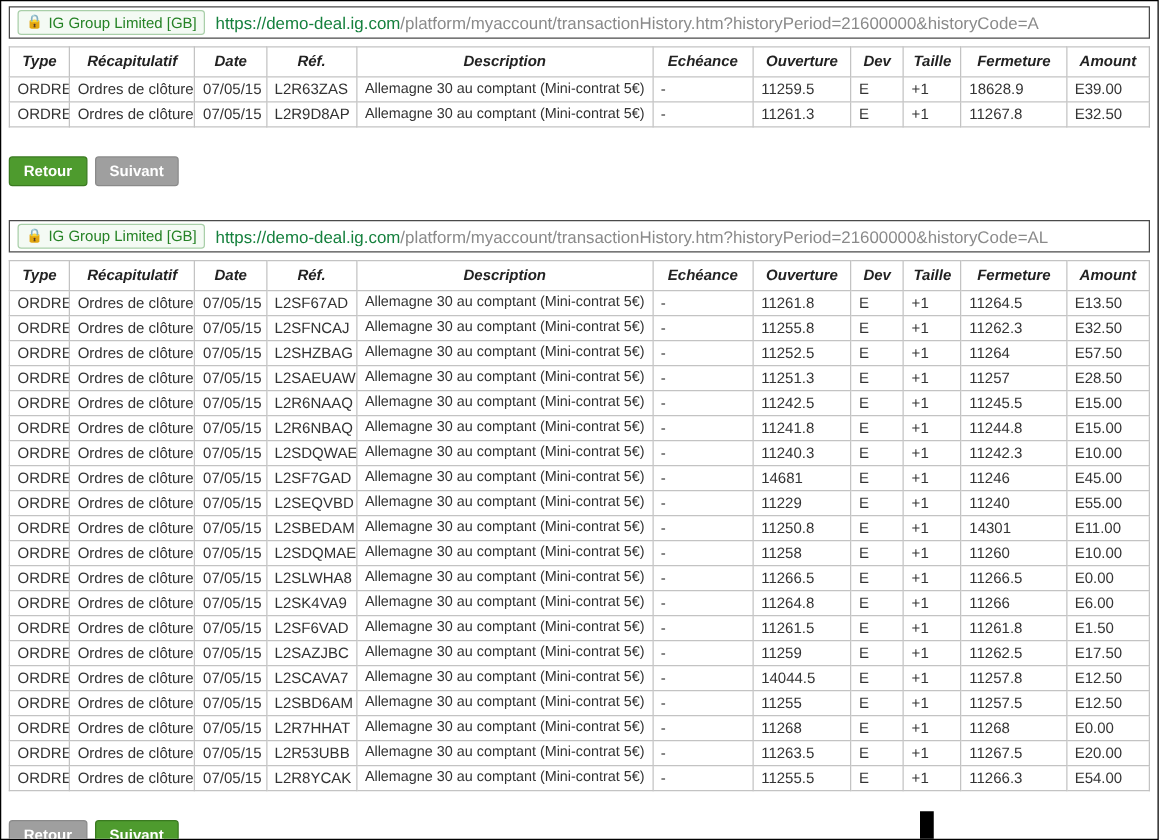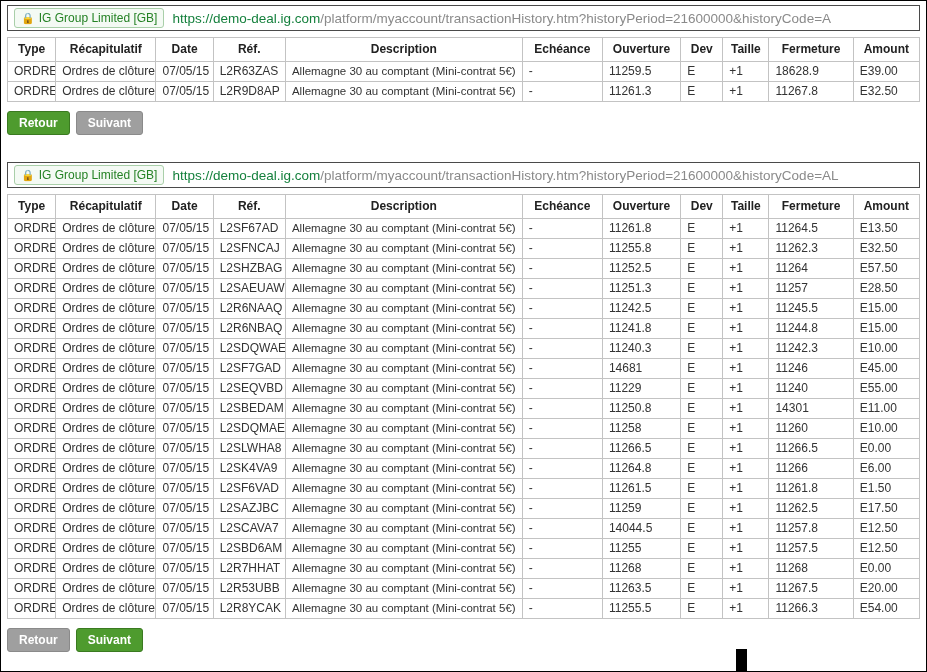--- a/index.html
+++ b/index.html
@@ -76,6 +76,7 @@
     font-weight: bold;
     color: #222222;
     padding: 4px 3px;
+    font-style: italic;
   }
   .history-table th:nth-child(1),  .history-table td:nth-child(1)  { width: 48px; }
   .history-table th:nth-child(2),  .history-table td:nth-child(2)  { width: 100px; }

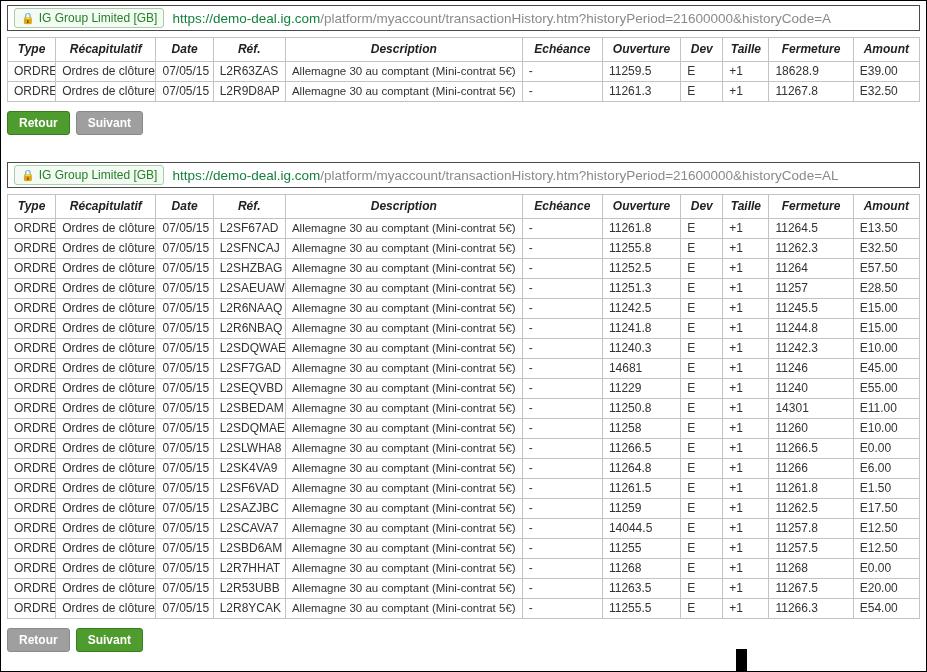--- a/index.html
+++ b/index.html
@@ -103,6 +103,7 @@
     border: 1px solid transparent;
     cursor: pointer;
     line-height: 14px;
+    margin-top: 14px;
   }
   .btn.green { background: #4e9b2e; border-color: #3a7a20; }
   .btn.gray  { background: #9f9f9f; border-color: #8a8a8a; }

